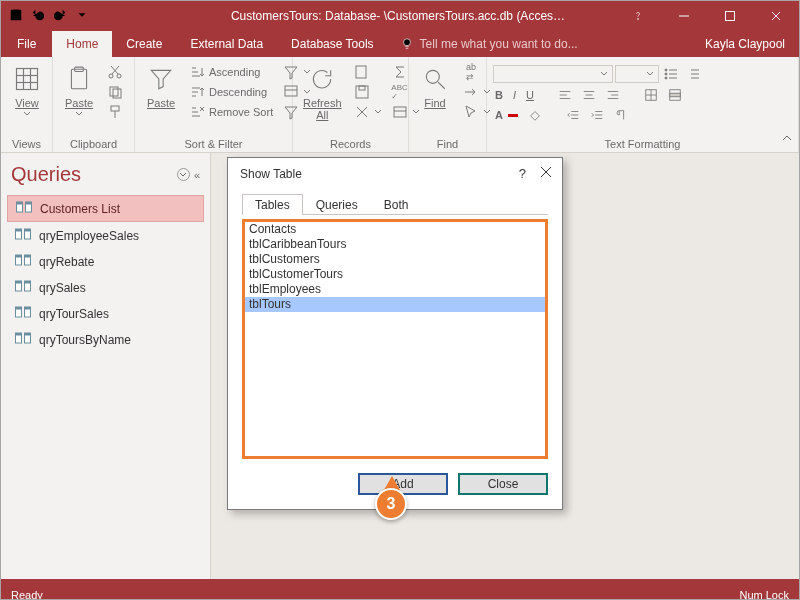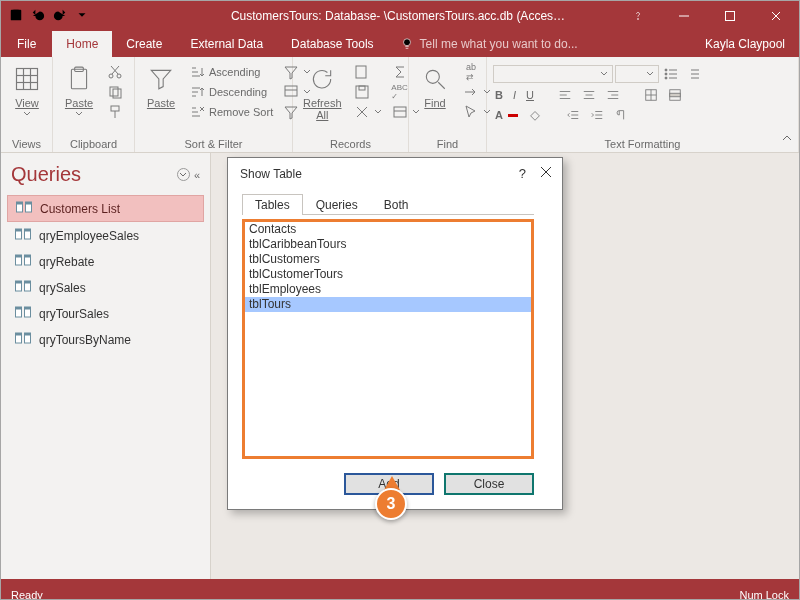--- a/index.html
+++ b/index.html
@@ -46,7 +46,7 @@
   .dialog { position:absolute; left:16px; top:4px; width:336px; background:#fff; border:1px solid #7a7a7a; box-shadow:4px 4px 8px rgba(0,0,0,0.25); font-size:12px; color:#333; }
   .dlg-title { display:flex; align-items:center; justify-content:space-between; padding:8px 10px 6px 12px; font-size:12px; }
   .dlg-title .controls { display:flex; gap:14px; align-items:center; }
-  .dlg-body { padding:6px 28px 14px 14px; }
+  .dlg-body { padding:6px 14px 14px 14px; }
   .tabs { display:flex; border-bottom:1px solid #c8c4bf; margin-bottom:4px; }
   .tab { padding:3px 12px; border:1px solid transparent; border-bottom:none; position:relative; top:1px; font-size:12px; }
   .tab.active { background:#fff; border-color:#c8c4bf; }

